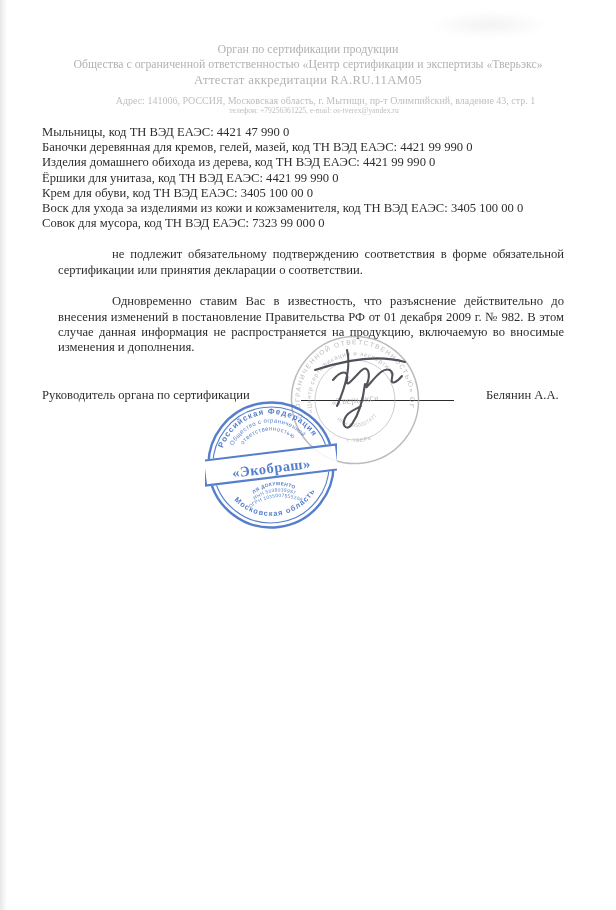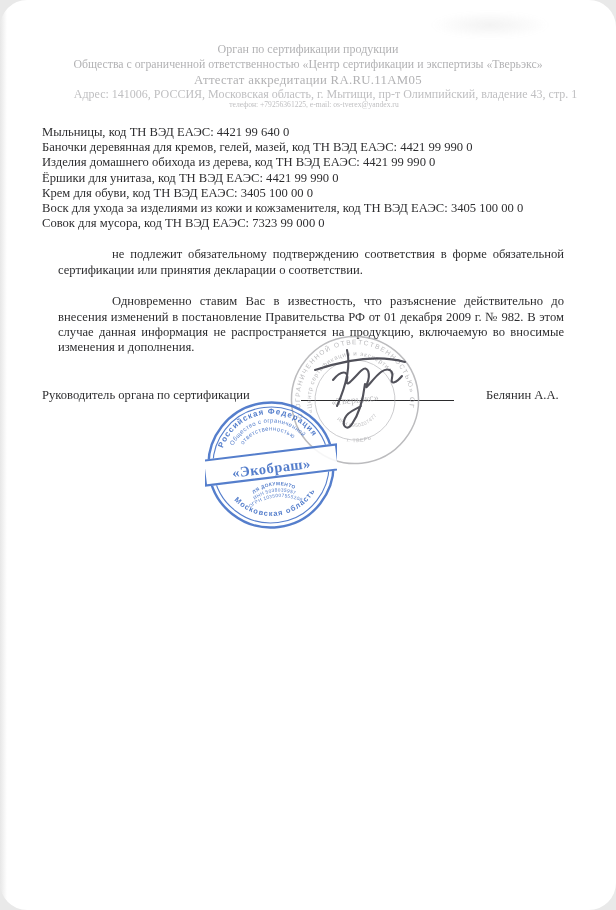--- a/index.html
+++ b/index.html
@@ -11,7 +11,6 @@
     overflow:hidden;
     font-family:"Liberation Serif", serif;
     color:#2e2e30;
-    border-radius:27px;
   }
   
   .scan-edge{position:absolute;left:0;top:0;width:7px;height:100%;

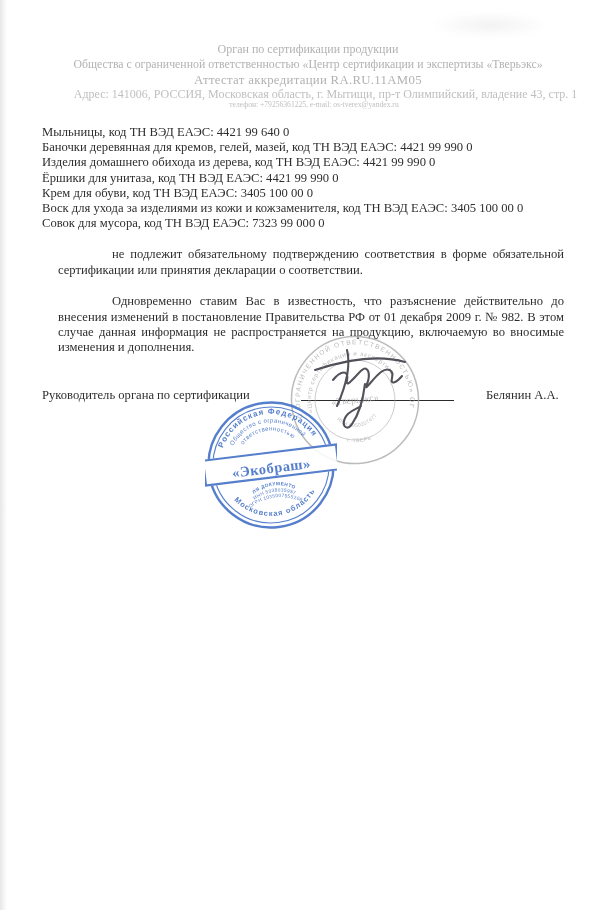--- a/index.html
+++ b/index.html
@@ -23,7 +23,7 @@
   .lh1{font-size:12px;line-height:15px;}
   .lh2{font-size:11.8px;line-height:15px;}
   .lh3{font-size:12.8px;line-height:16px;letter-spacing:.3px;}
-  .lh4{font-size:12px;line-height:9.5px;color:#bfbfc1;margin-top:2px;padding-left:35px;}
+  .lh4{font-size:10px;line-height:9.5px;color:#bfbfc1;margin-top:8px;padding-left:35px;}
   .lh5{font-size:7.6px;line-height:9.5px;color:#bfbfc1;margin-left:12px;}
   
   .doc-body{position:absolute;left:42px;width:538px;top:125px;font-size:12.6px;}

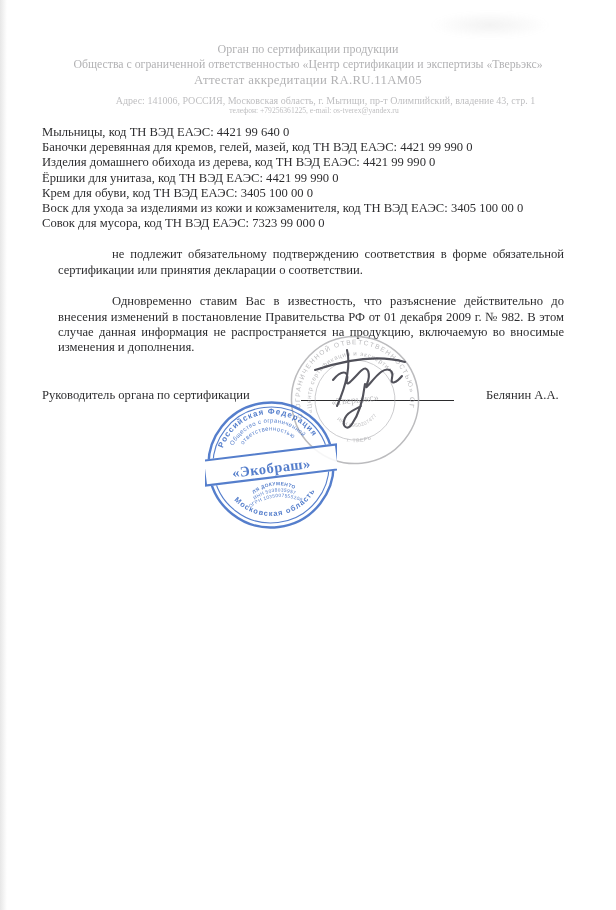--- a/index.html
+++ b/index.html
@@ -60,7 +60,7 @@
 
   <div class="doc-body">
     <div class="products">
-      <div>Мыльницы, код ТН ВЭД ЕАЭС: 4421 99 640 0</div>
+      <div>Мыльницы, код ТН ВЭД ЕАЭС: 4421 47 990 0</div>
       <div>Баночки деревянная для кремов, гелей, мазей, код ТН ВЭД ЕАЭС: 4421 99 990 0</div>
       <div>Изделия домашнего обихода из дерева, код ТН ВЭД ЕАЭС: 4421 99 990 0</div>
       <div>Ёршики для унитаза, код ТН ВЭД ЕАЭС: 4421 99 990 0</div>

